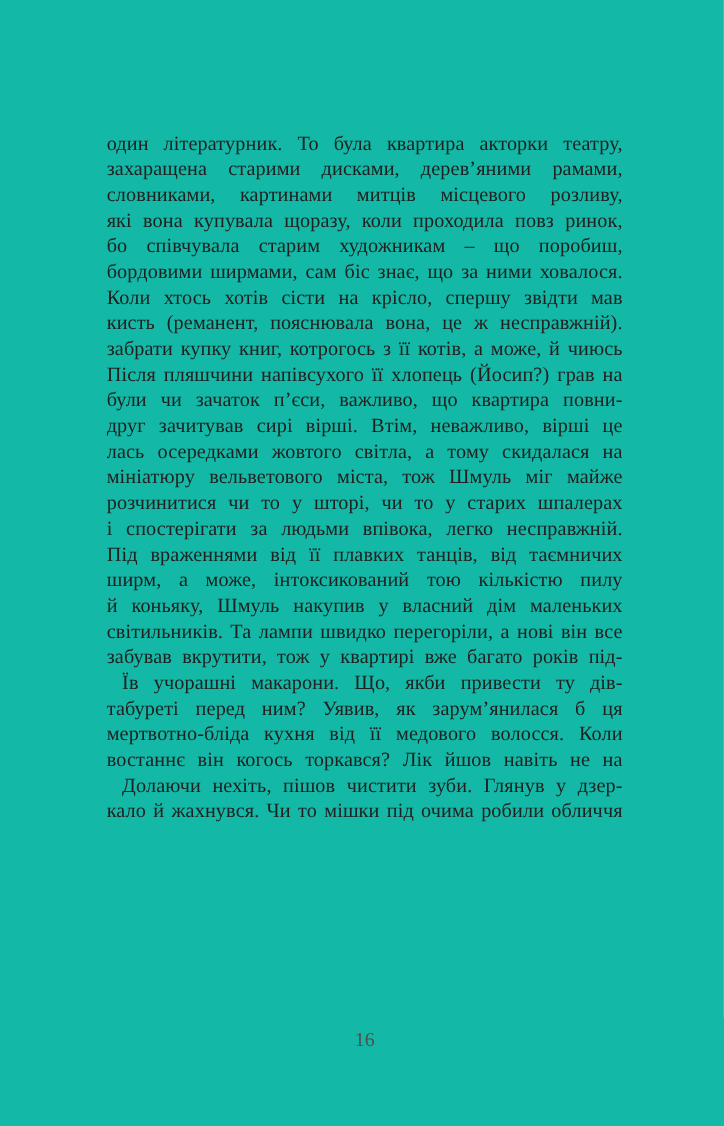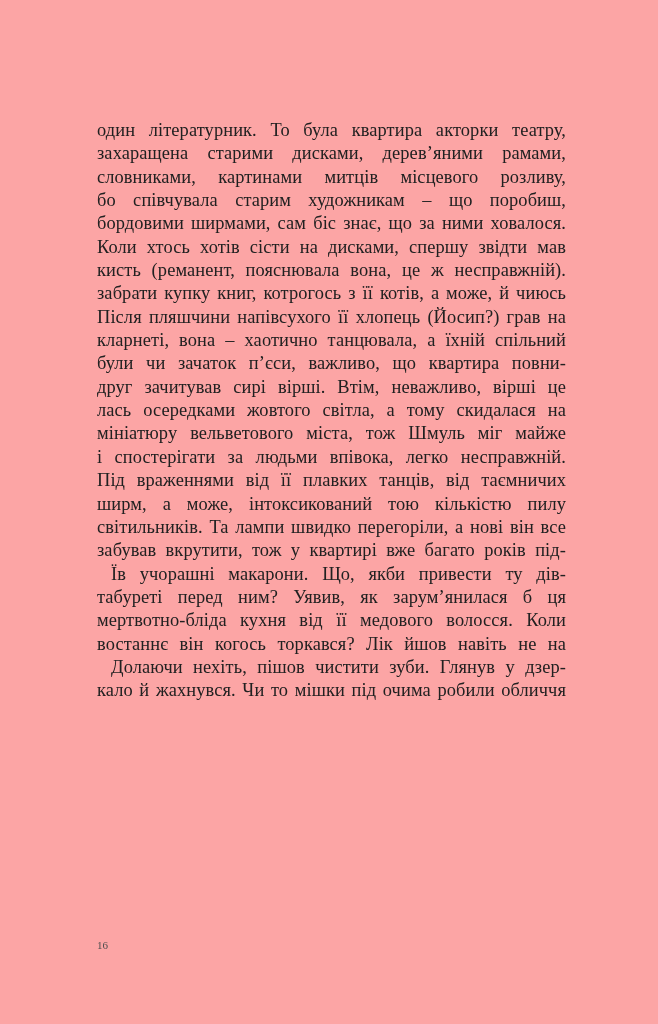--- a/index.html
+++ b/index.html
@@ -17,7 +17,7 @@
   .page {
     position: absolute;
     inset: 0;
-    background: #fca5a5;
+    background: #14b8a6;
   }
   .text-block {
     position: absolute;

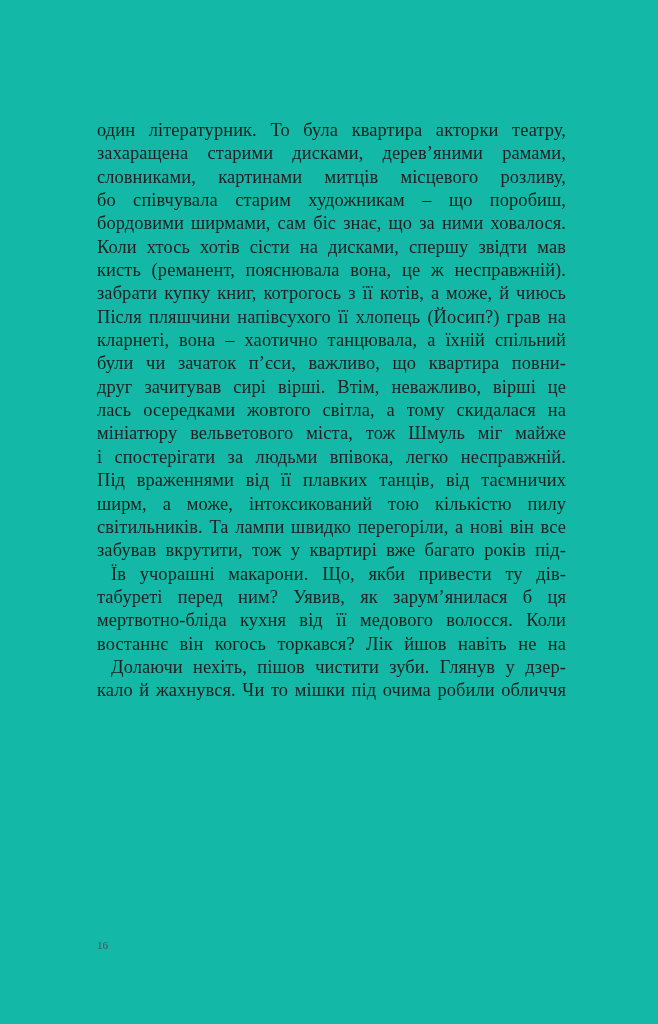--- a/index.html
+++ b/index.html
@@ -61,6 +61,7 @@
       <div class="line">один літературник. То була квартира акторки театру,</div>
       <div class="line">захаращена старими дисками, дерев’яними рамами,</div>
       <div class="line">словниками, картинами митців місцевого розливу,</div>
+      <div class="line">які вона купувала щоразу, коли проходила повз ринок,</div>
       <div class="line">бо співчувала старим художникам – що поробиш,</div>
       <div class="line">бордовими ширмами, сам біс знає, що за ними ховалося.</div>
       <div class="line">Коли хтось хотів сісти на дисками, спершу звідти мав</div>

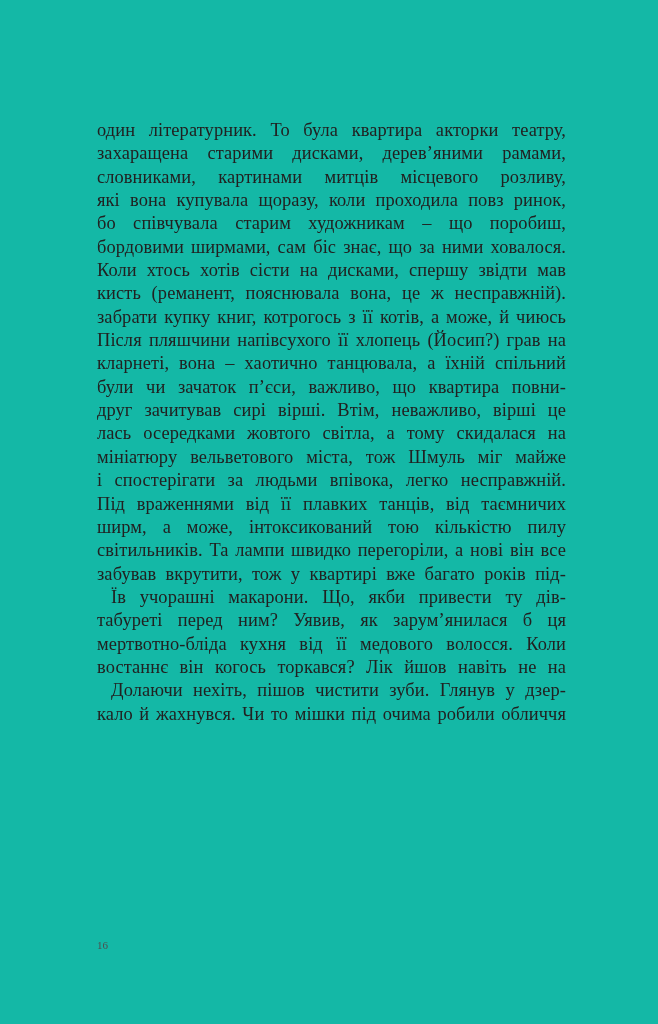--- a/index.html
+++ b/index.html
@@ -64,7 +64,7 @@
       <div class="line">які вона купувала щоразу, коли проходила повз ринок,</div>
       <div class="line">бо співчувала старим художникам – що поробиш,</div>
       <div class="line">бордовими ширмами, сам біс знає, що за ними ховалося.</div>
-      <div class="line">Коли хтось хотів сісти на дисками, спершу звідти мав</div>
+      <div class="line">Коли хтось хотів сісти на крісло, спершу звідти мав</div>
       <div class="line">кисть (реманент, пояснювала вона, це ж несправжній).</div>
       <div class="line">забрати купку книг, котрогось з її котів, а може, й чиюсь</div>
       <div class="line">Після пляшчини напівсухого її хлопець (Йосип?) грав на</div>

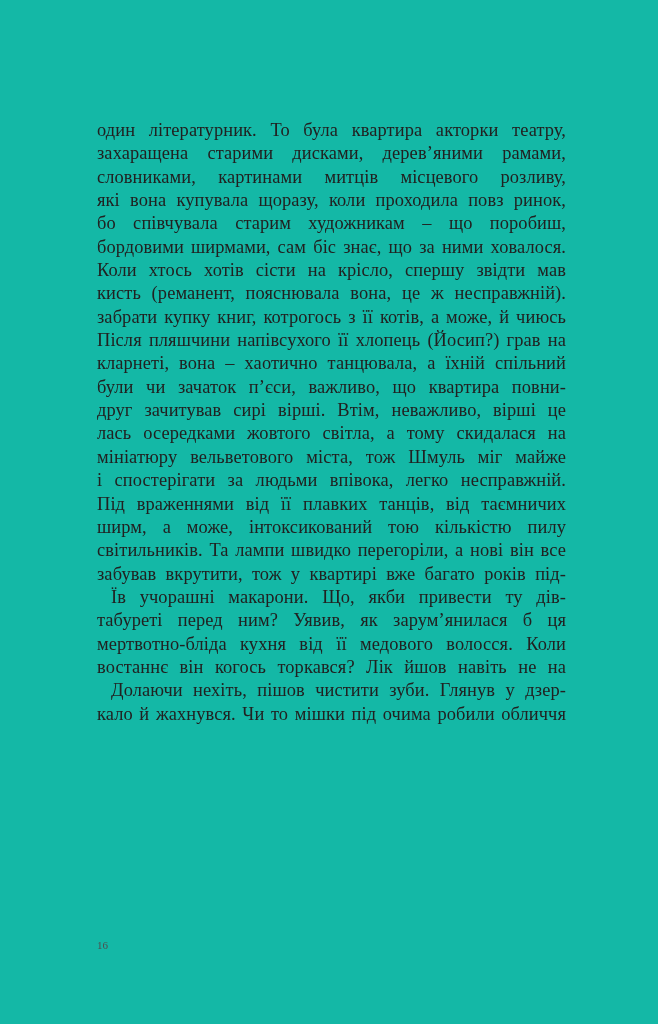--- a/index.html
+++ b/index.html
@@ -68,7 +68,6 @@
       <div class="line">кисть (реманент, пояснювала вона, це ж несправжній).</div>
       <div class="line">забрати купку книг, котрогось з її котів, а може, й чиюсь</div>
       <div class="line">Після пляшчини напівсухого її хлопець (Йосип?) грав на</div>
-      <div class="line">кларнеті, вона – хаотично танцювала, а їхній спільний</div>
       <div class="line">були чи зачаток п’єси, важливо, що квартира повни-</div>
       <div class="line">друг зачитував сирі вірші. Втім, неважливо, вірші це</div>
       <div class="line">лась осередками жовтого світла, а тому скидалася на</div>

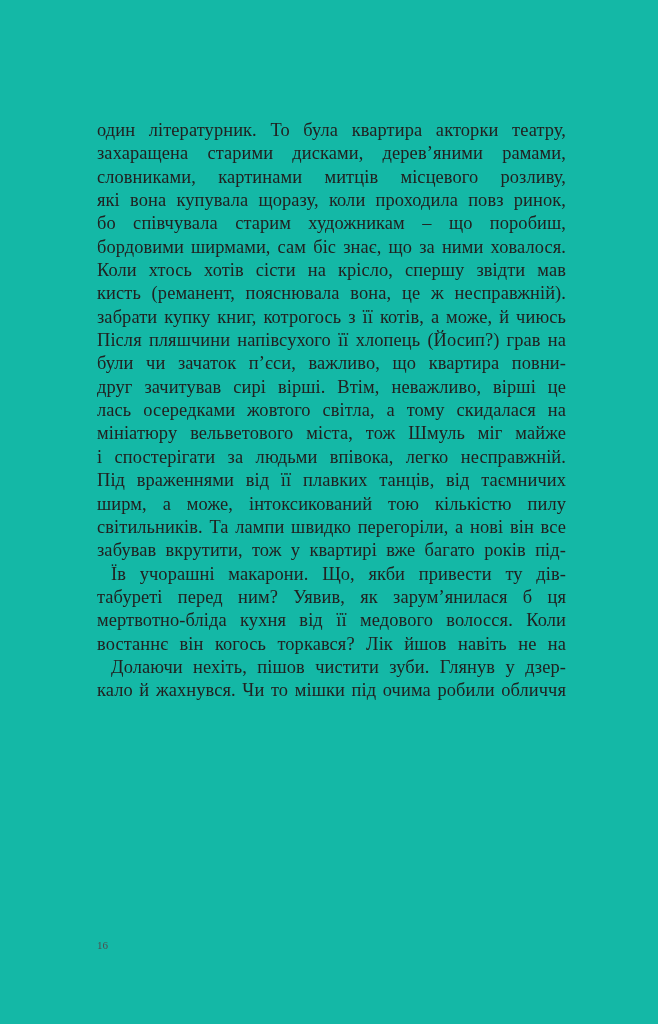--- a/index.html
+++ b/index.html
@@ -72,6 +72,7 @@
       <div class="line">друг зачитував сирі вірші. Втім, неважливо, вірші це</div>
       <div class="line">лась осередками жовтого світла, а тому скидалася на</div>
       <div class="line">мініатюру вельветового міста, тож Шмуль міг майже</div>
+      <div class="line">розчинитися чи то у шторі, чи то у старих шпалерах</div>
       <div class="line">і спостерігати за людьми впівока, легко несправжній.</div>
       <div class="line">Під враженнями від її плавких танців, від таємничих</div>
       <div class="line">ширм, а може, інтоксикований тою кількістю пилу</div>

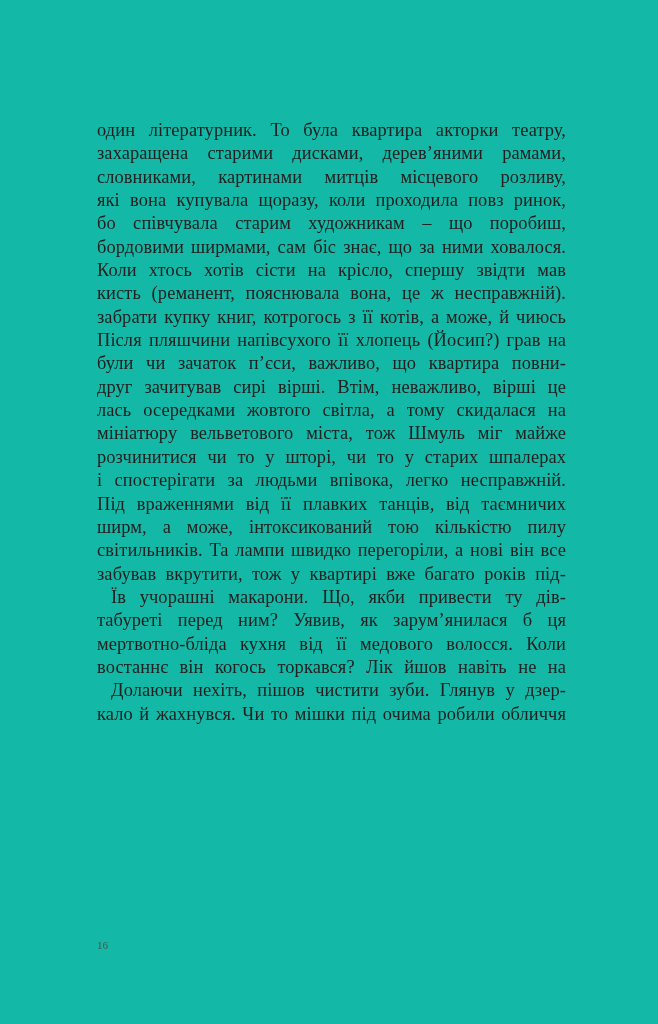--- a/index.html
+++ b/index.html
@@ -76,6 +76,7 @@
       <div class="line">і спостерігати за людьми впівока, легко несправжній.</div>
       <div class="line">Під враженнями від її плавких танців, від таємничих</div>
       <div class="line">ширм, а може, інтоксикований тою кількістю пилу</div>
+      <div class="line">й коньяку, Шмуль накупив у власний дім маленьких</div>
       <div class="line">світильників. Та лампи швидко перегоріли, а нові він все</div>
       <div class="line">забував вкрутити, тож у квартирі вже багато років під-</div>
       <div class="line indent">Їв учорашні макарони. Що, якби привести ту дів-</div>

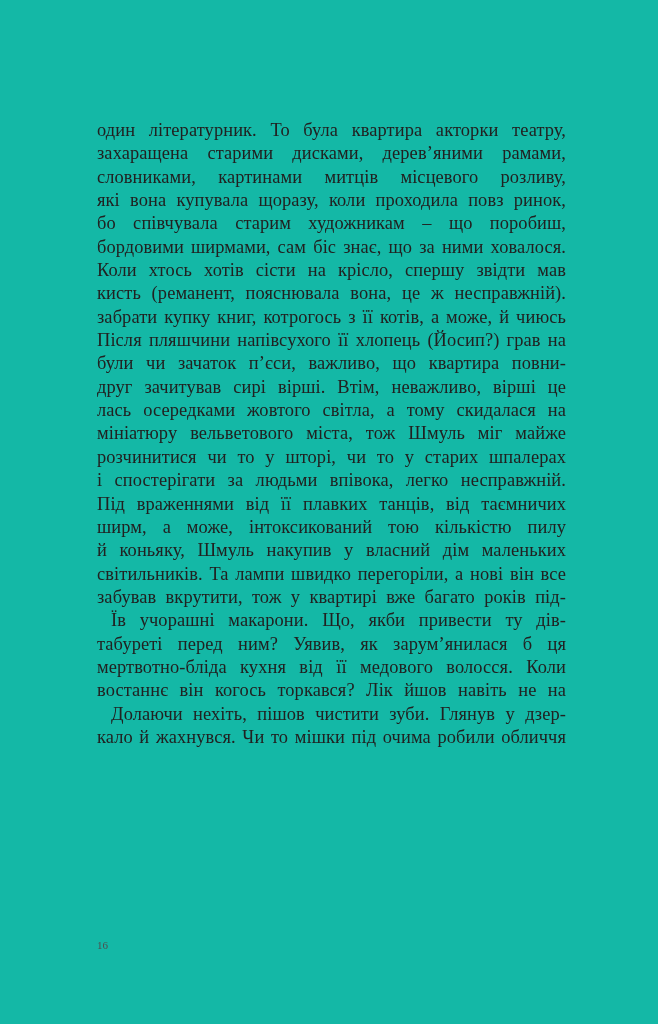--- a/index.html
+++ b/index.html
@@ -48,8 +48,8 @@
     width: 469px;
     height: 22px;
     line-height: 22px;
-    text-align: left;
-    font-size: 11px;
+    text-align: center;
+    font-size: 18px;
     color: #4e4e4e;
   }
 </style>

